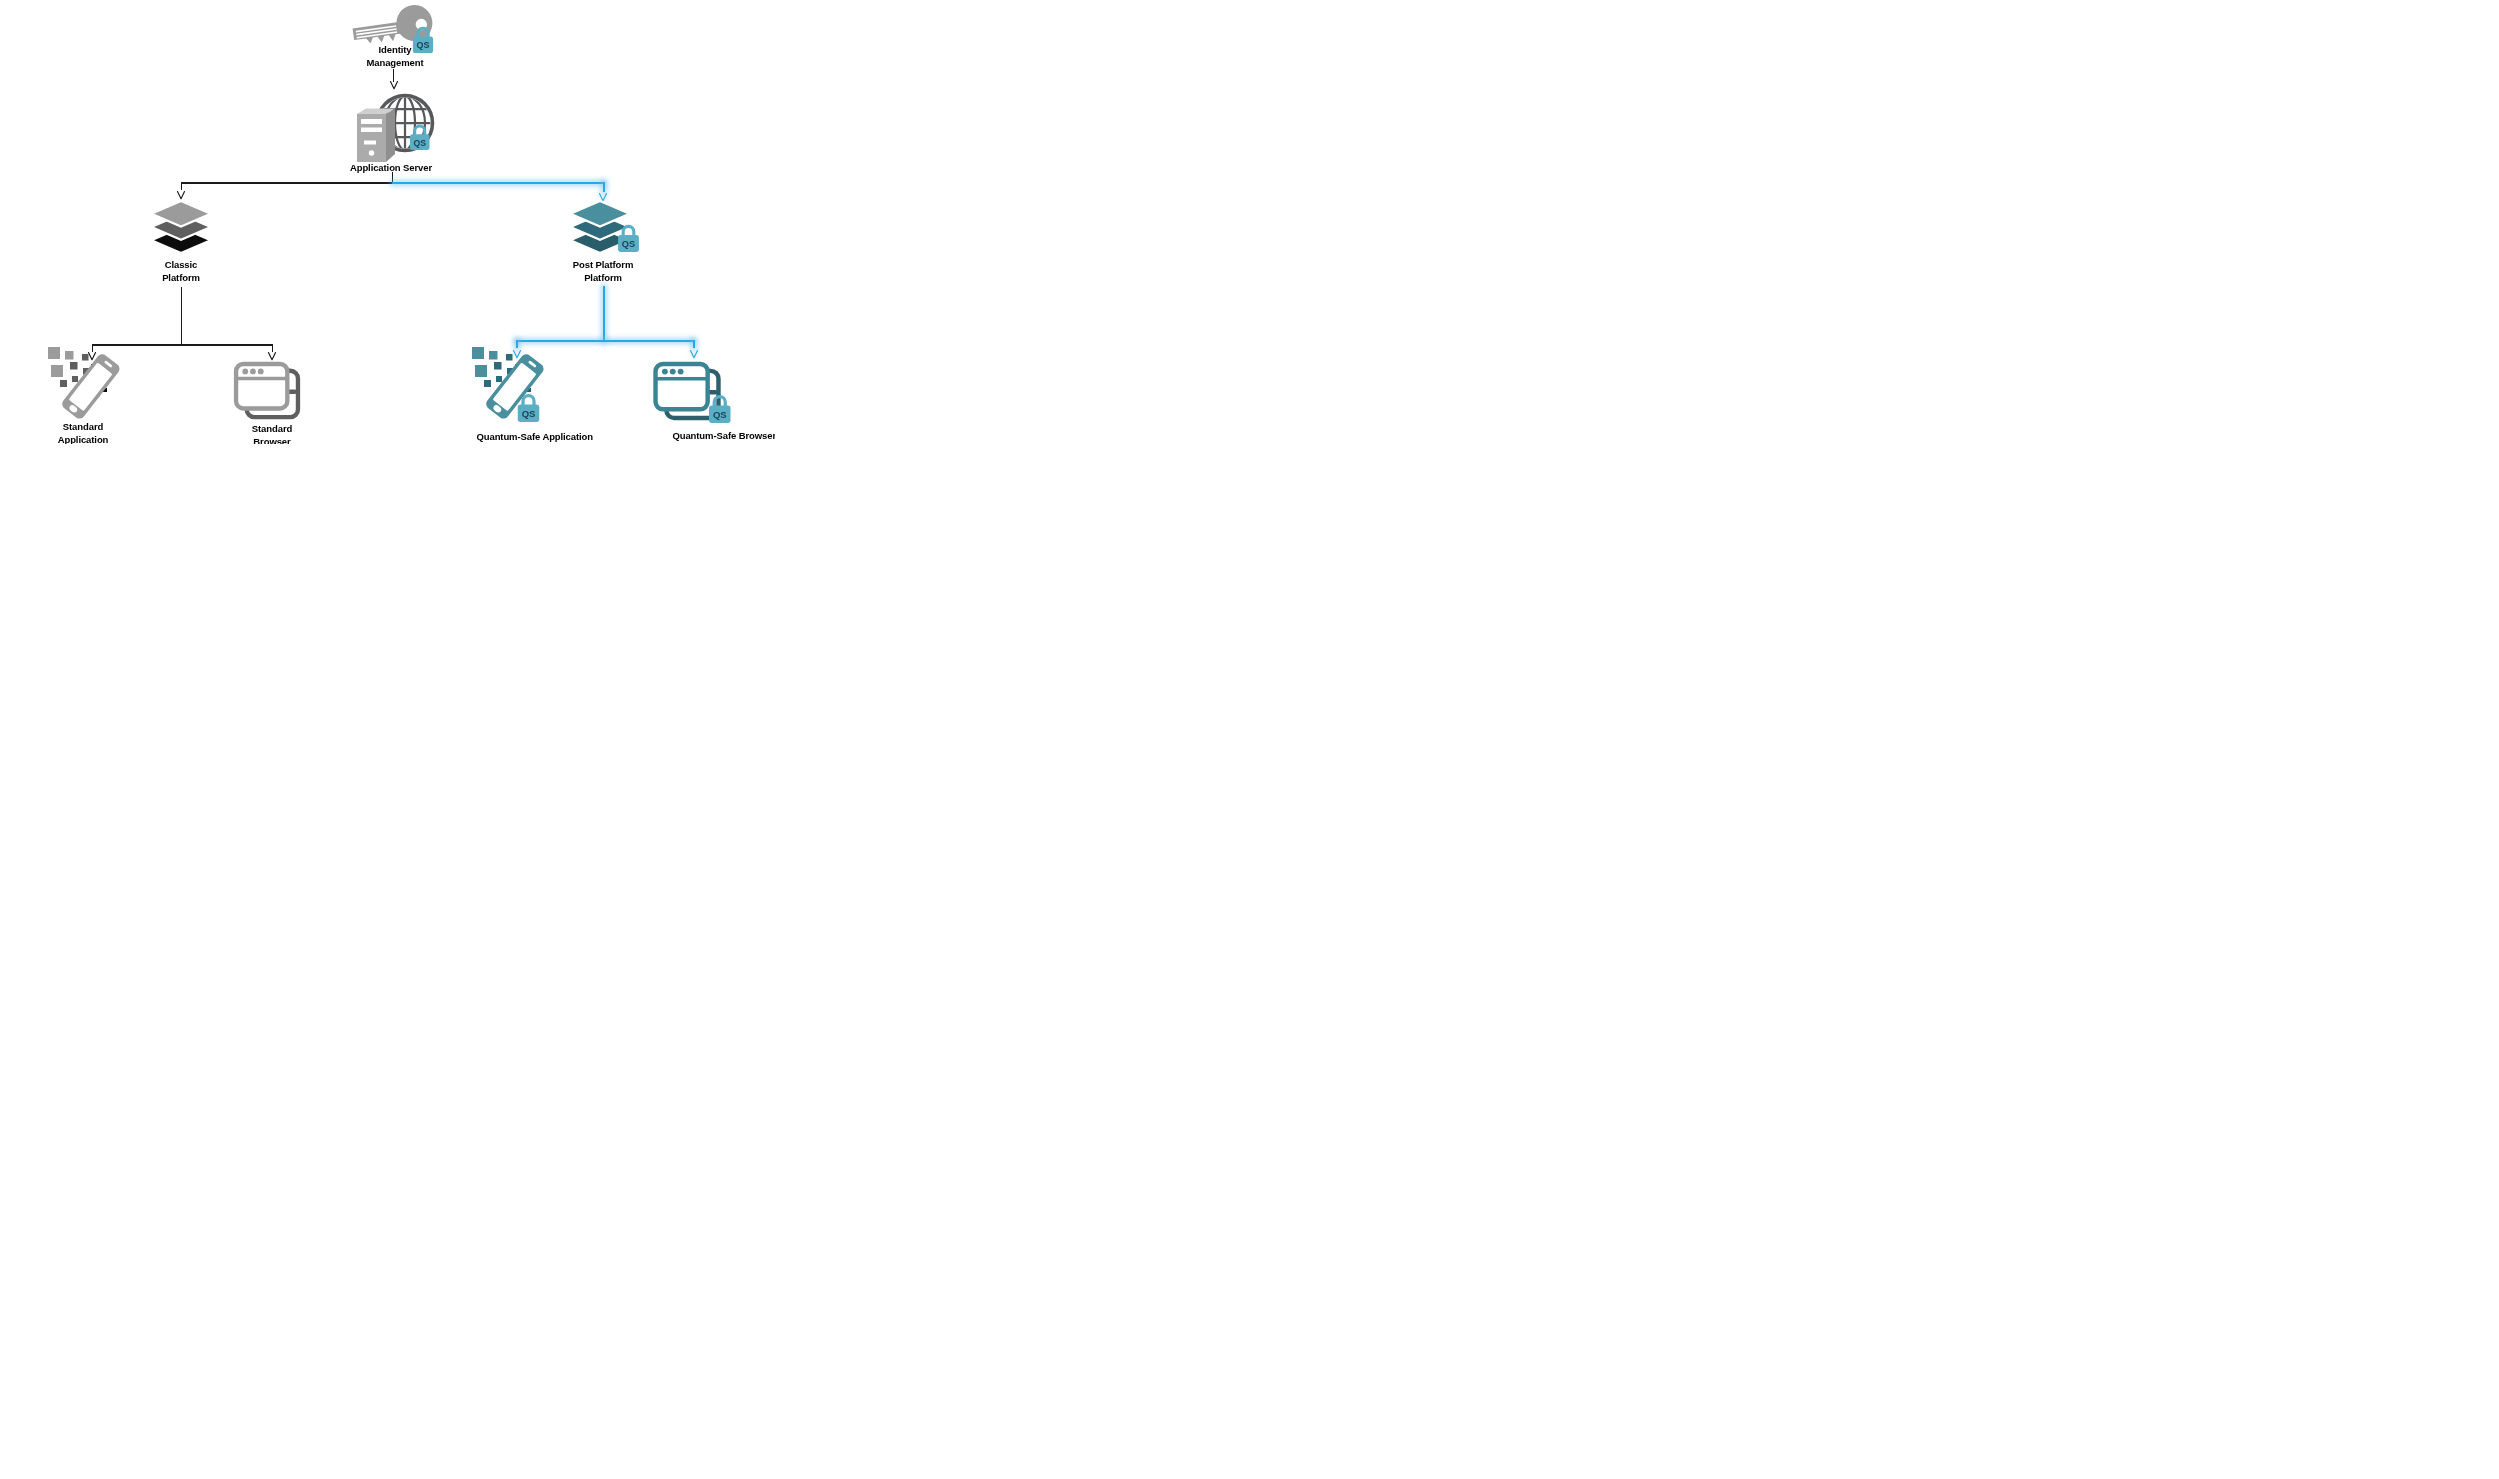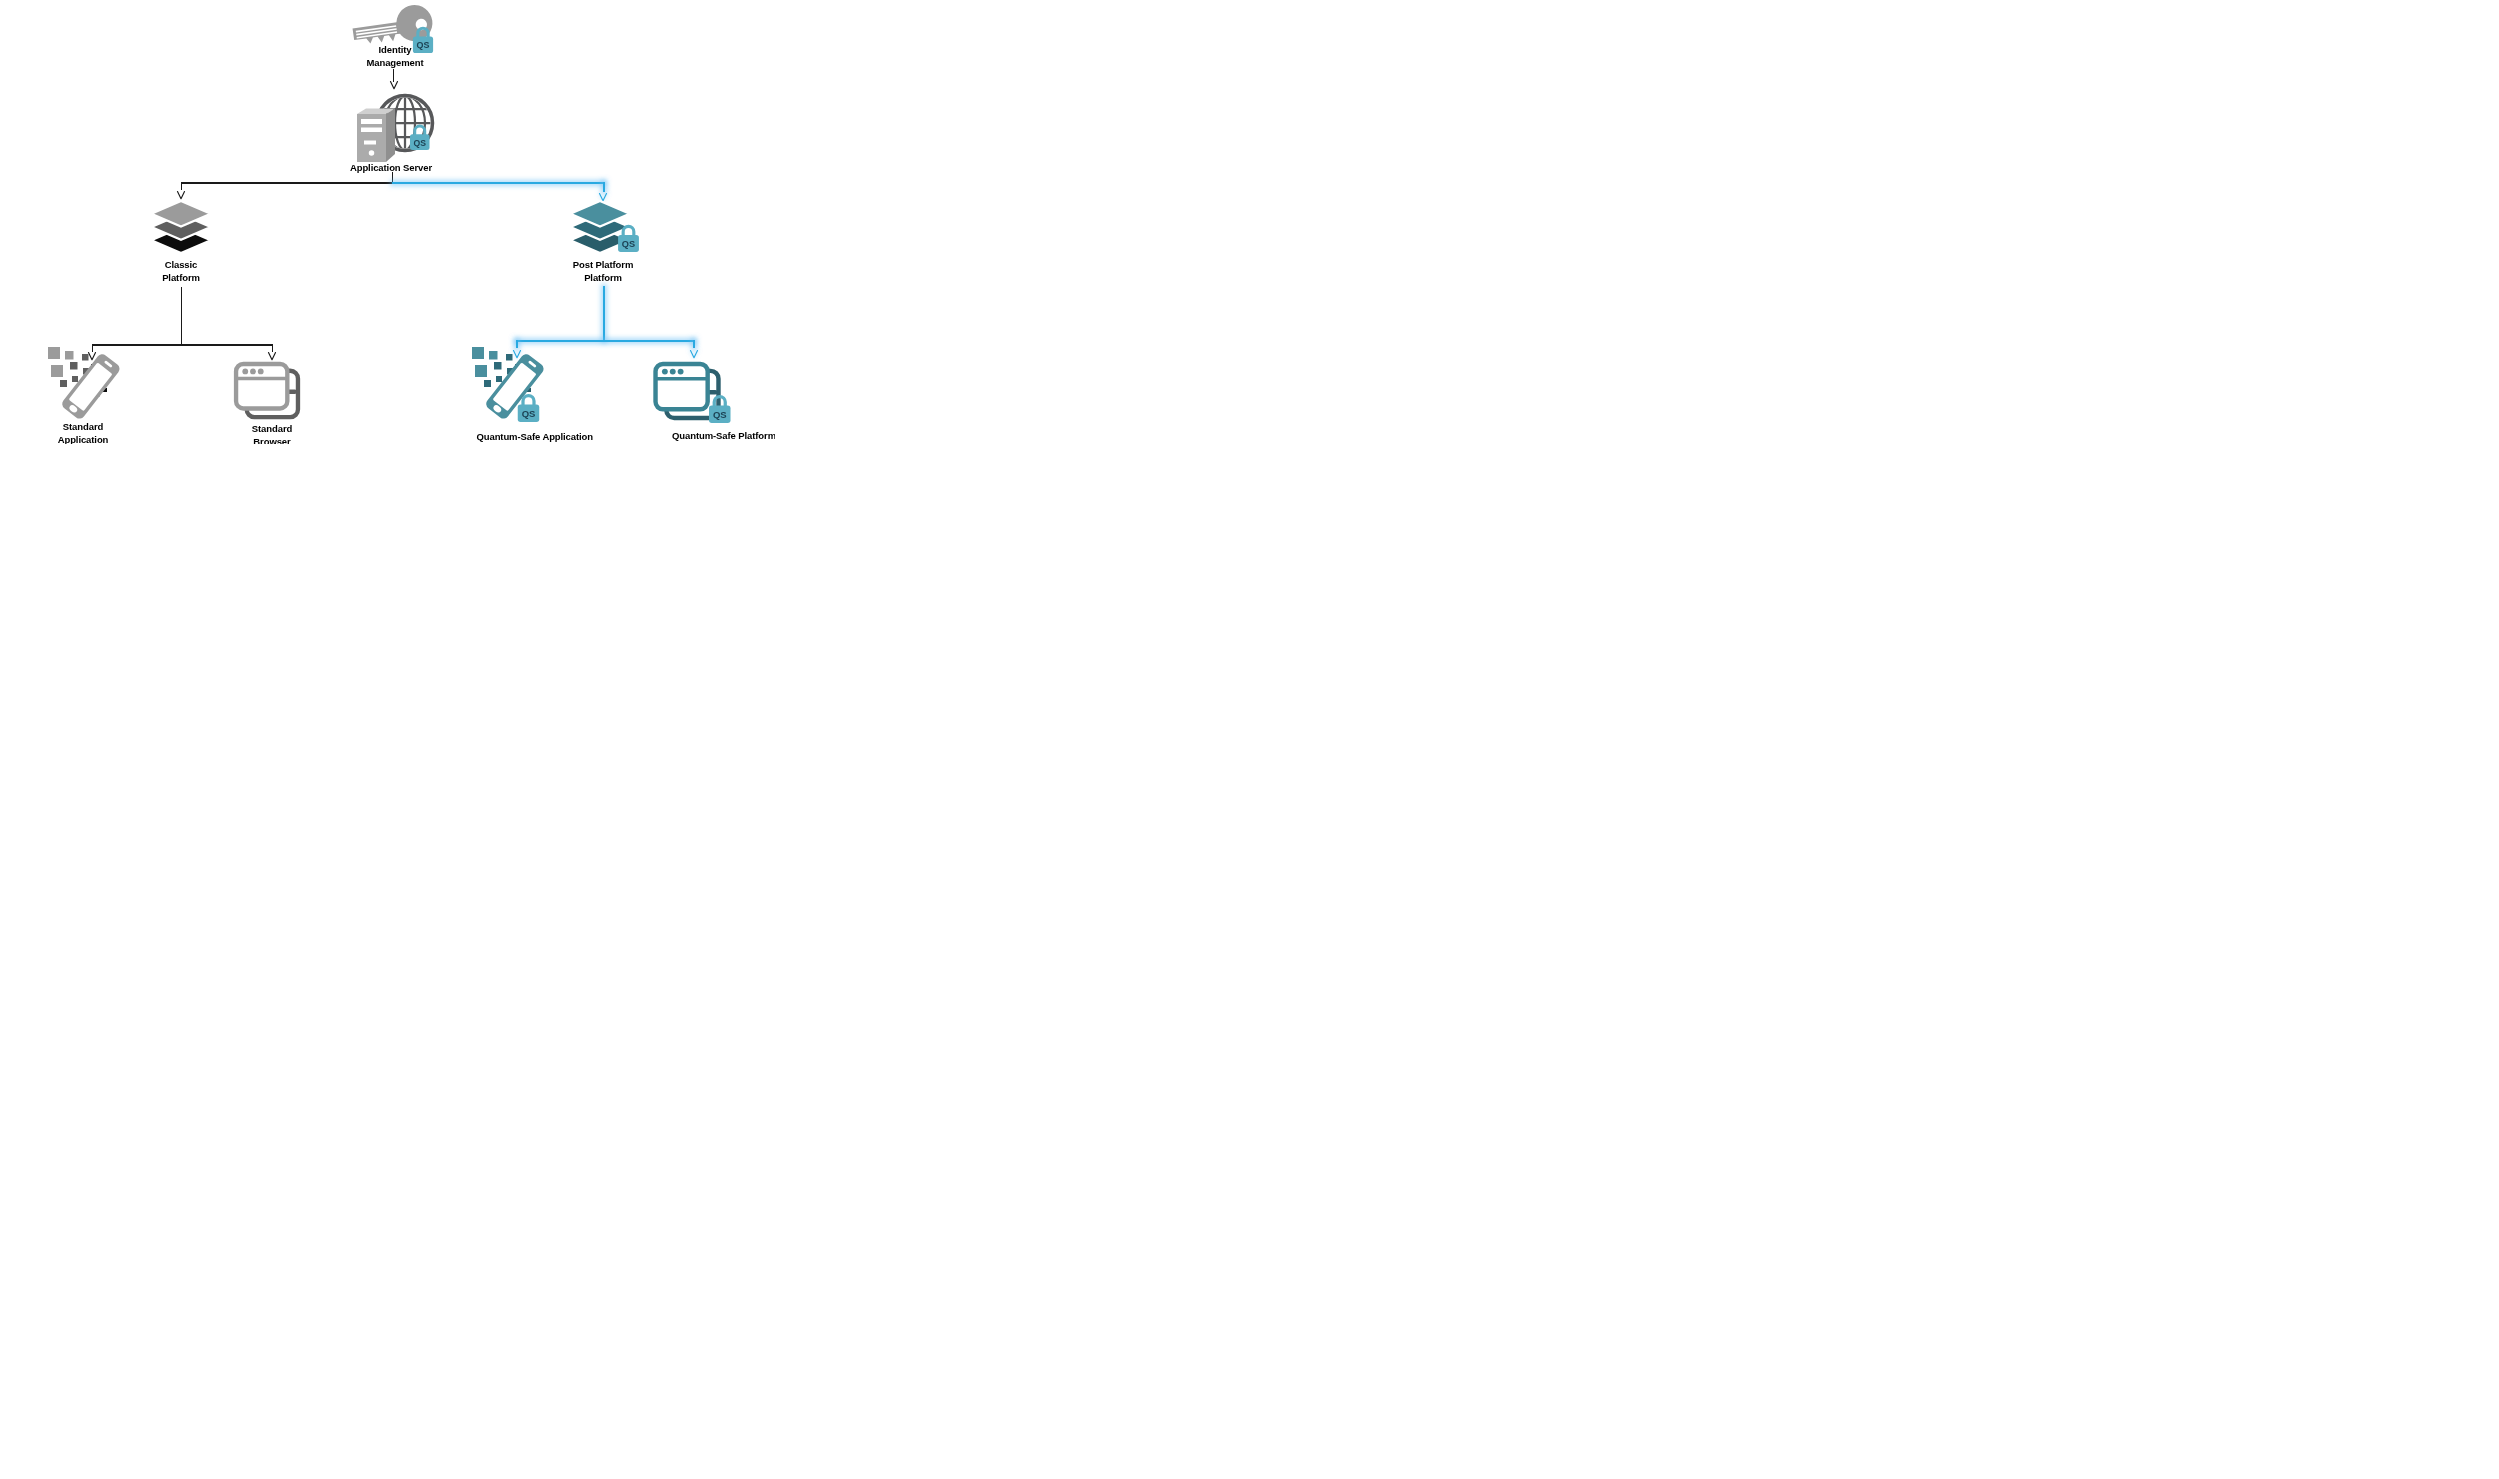--- a/index.html
+++ b/index.html
@@ -260,7 +260,7 @@
     <rect class="f-lock" x="1.5" y="29" width="43" height="35" rx="5.5"></rect>
     <text class="lock-txt" x="23" y="54" text-anchor="middle">QS</text>
   </svg>
-  <div class="lbl wide" style="left:636px;top:429px;">Quantum-Safe Platform</div>
+  <div class="lbl wide" style="left:636px;top:429px;">Quantum-Safe Browser</div>
 
 </div>
 

